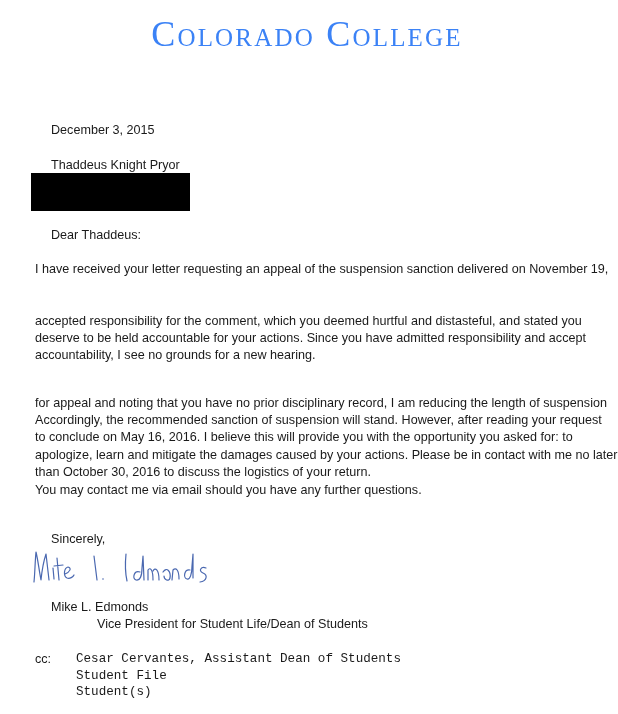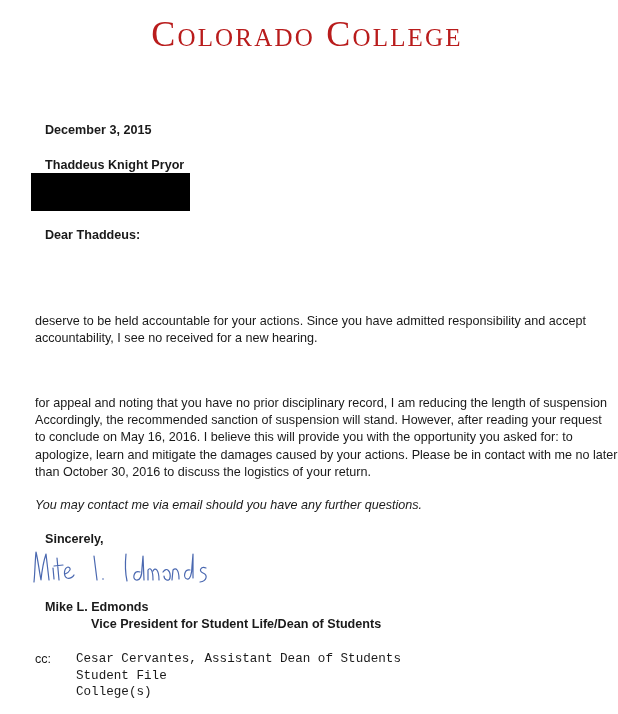--- a/index.html
+++ b/index.html
@@ -22,7 +22,7 @@
       width: 614px;
       text-align: center;
       font-family: "Liberation Serif", serif;
-      color: #b91c1c;
+      color: #3b82f6;
       font-size: 36px;
       letter-spacing: 2.2px;
       font-variant: small-caps;

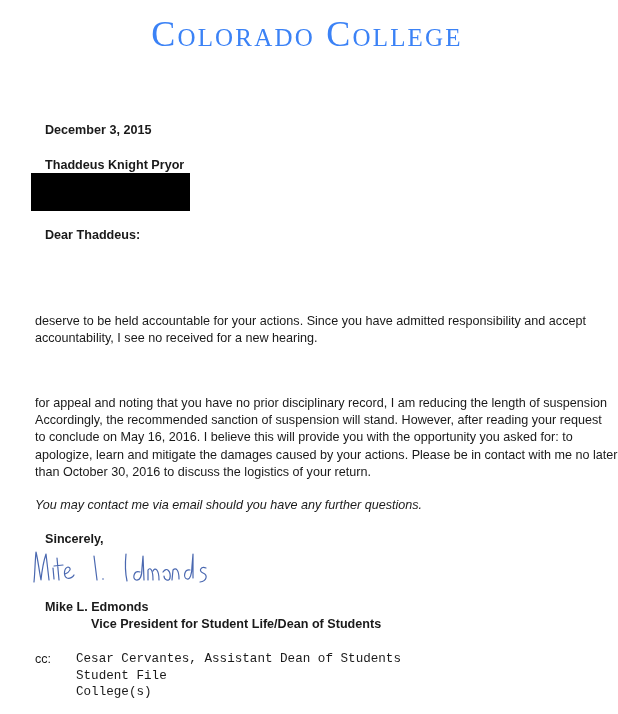--- a/index.html
+++ b/index.html
@@ -30,11 +30,10 @@
     }
     .text {
       position: absolute;
-      left: 45px;
+      left: 51px;
       font-size: 12.6px;
       line-height: 17px;
       white-space: nowrap;
-      font-weight: bold;
     }
     .para {
       position: absolute;

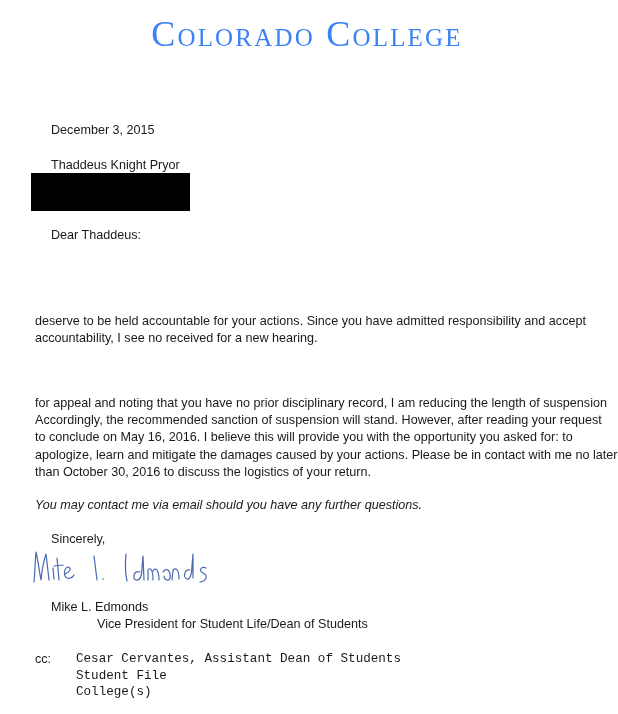--- a/index.html
+++ b/index.html
@@ -94,6 +94,7 @@
 <div class="text" style="top:227px;">Dear Thaddeus:</div>
 
 <div class="para" style="top:261px;">
+  <span class="line">I have received your letter requesting an appeal of the suspension sanction delivered on November 19,</span>
 </div>
 
 <div class="para" style="top:313px;">

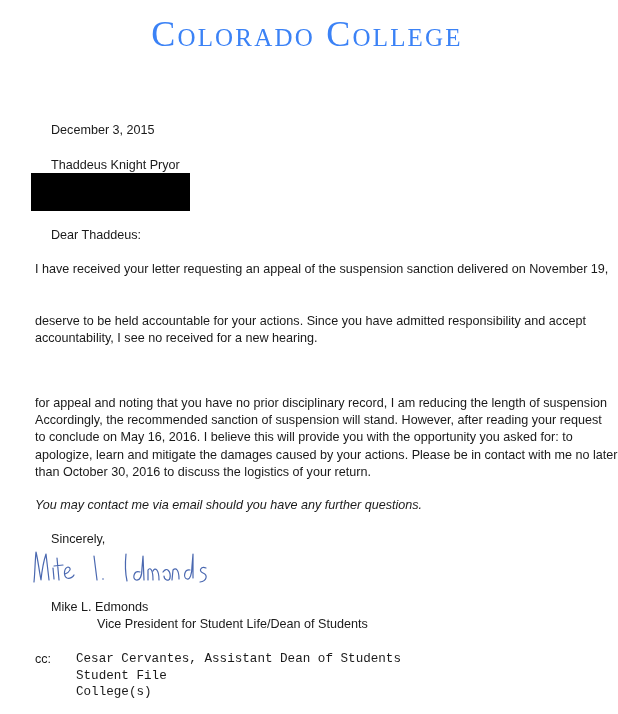--- a/index.html
+++ b/index.html
@@ -98,6 +98,7 @@
 </div>
 
 <div class="para" style="top:313px;">
+  <span class="line">accepted responsibility for the comment, which you deemed hurtful and distasteful, and stated you</span>
   <span class="line">deserve to be held accountable for your actions.  Since you have admitted responsibility and accept</span>
   <span class="line">accountability, I see no received for a new hearing.</span>
 </div>

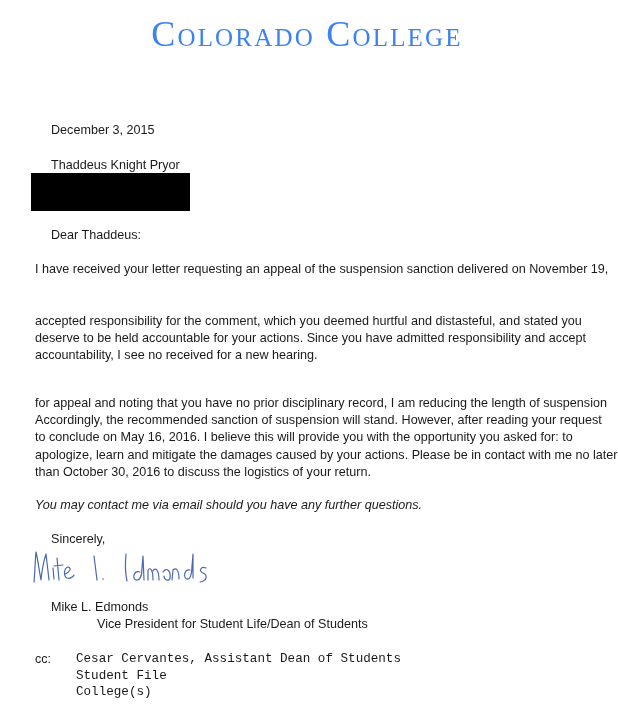--- a/index.html
+++ b/index.html
@@ -100,7 +100,7 @@
 <div class="para" style="top:313px;">
   <span class="line">accepted responsibility for the comment, which you deemed hurtful and distasteful, and stated you</span>
   <span class="line">deserve to be held accountable for your actions.  Since you have admitted responsibility and accept</span>
-  <span class="line">accountability, I see no received for a new hearing.</span>
+  <span class="line">accountability, I see no grounds for a new hearing.</span>
 </div>
 
 <div class="para" style="top:395px;">

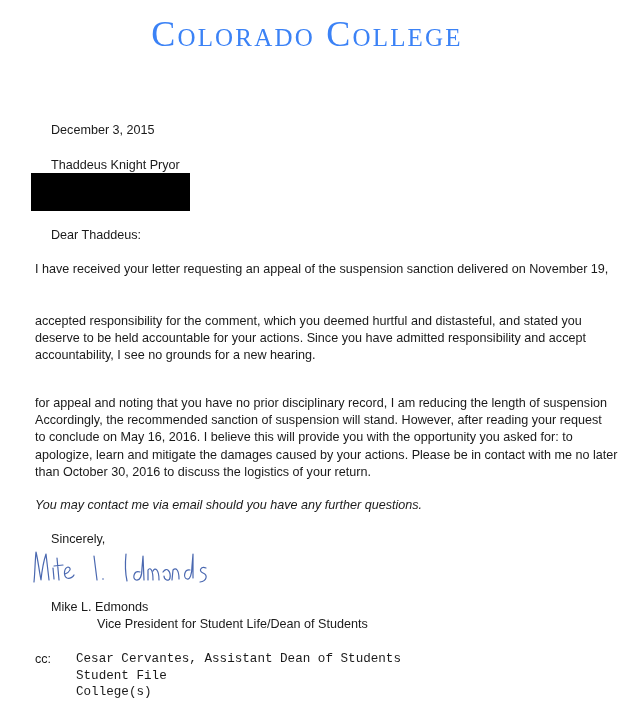--- a/index.html
+++ b/index.html
@@ -111,7 +111,7 @@
   <span class="line">than October 30, 2016 to discuss the logistics of your return.</span>
 </div>
 
-<div class="para" style="top:497px;font-style:italic;">
+<div class="para" style="top:482px;">
   <span class="line">You may contact me via email should you have any further questions.</span>
 </div>
 

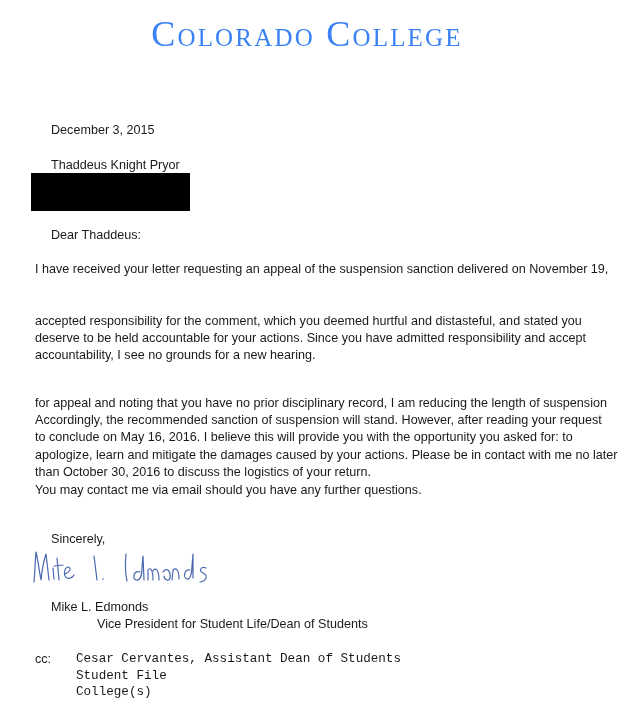--- a/index.html
+++ b/index.html
@@ -150,7 +150,7 @@
 <div class="cc-list">
   <div>Cesar Cervantes, Assistant Dean of Students</div>
   <div>Student File</div>
-  <div>College(s)</div>
+  <div>Student(s)</div>
 </div>
 
 </body></html>

